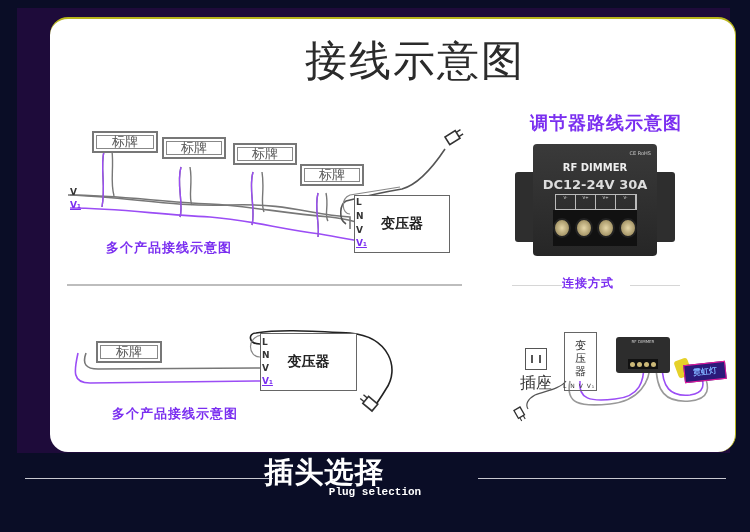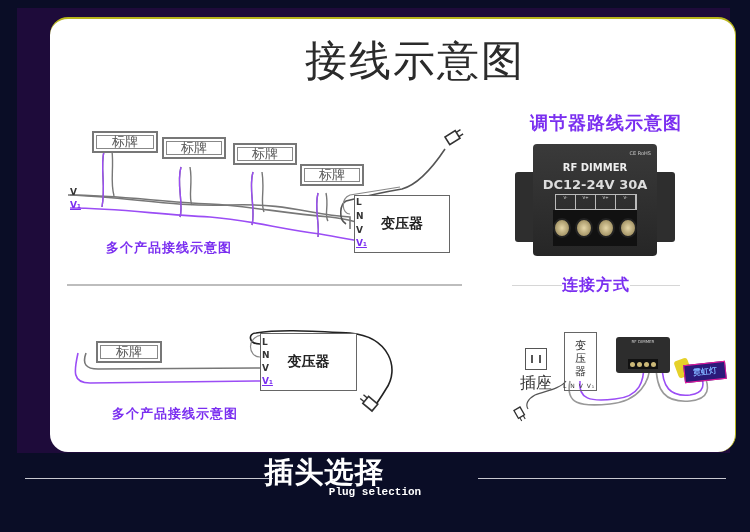--- a/index.html
+++ b/index.html
@@ -216,7 +216,7 @@
     </div>
 
     <div class="thin" style="left:462px;top:266px;width:50px;"></div>
-    <div class="purple-label" style="left:512px;top:256px;font-size:16px;">连接方式</div>
+    <div class="purple-label" style="left:512px;top:256px;font-size:12px;">连接方式</div>
     <div class="thin" style="left:580px;top:266px;width:50px;"></div>
 
     <div class="socket">

